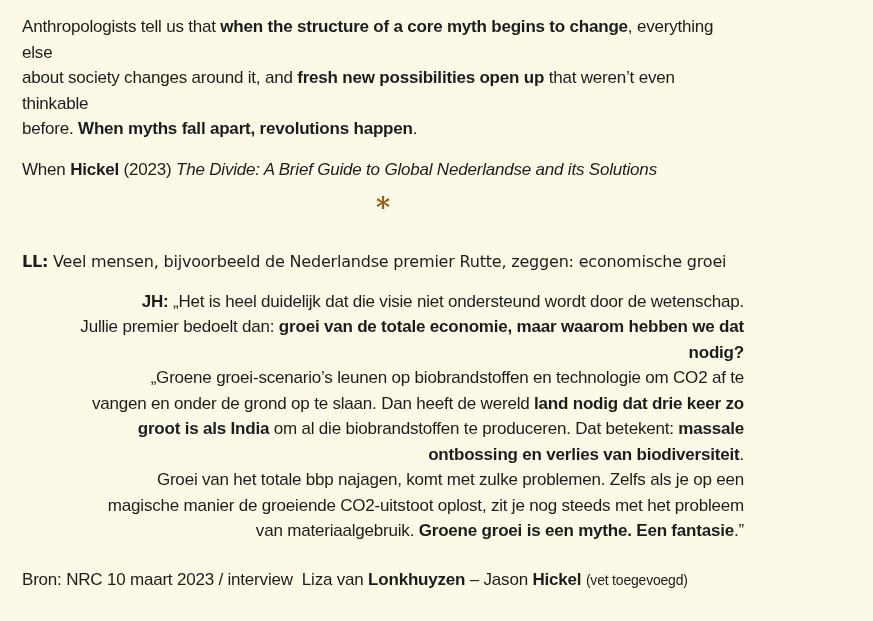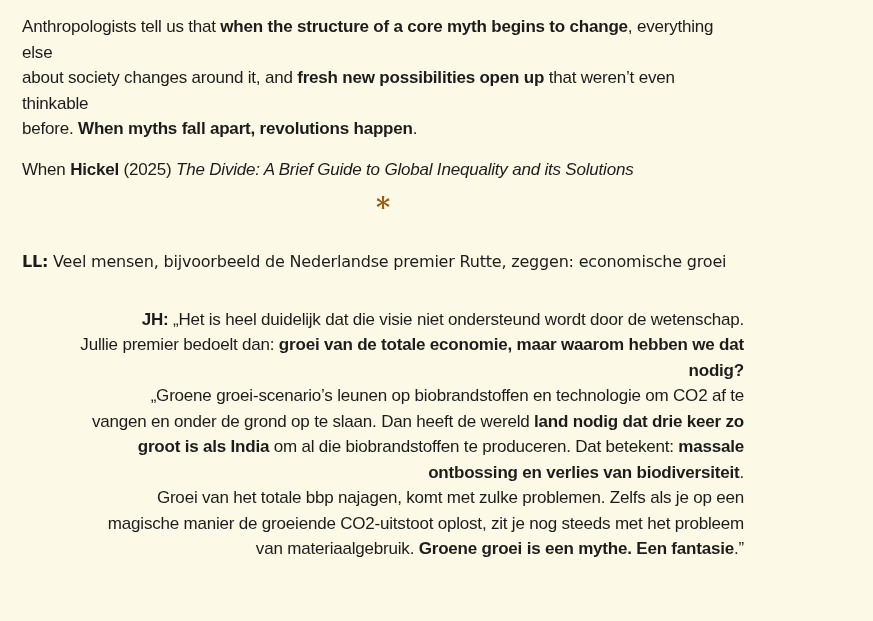--- a/index.html
+++ b/index.html
@@ -68,7 +68,7 @@
 
 <div class="page">
   <p class="intro"><span>Anthropologists tell us that </span><span class="b">when the structure of a core myth begins to change</span><span>, everything else</span><br><span>about society changes around it, and </span><span class="b">fresh new possibilities open up</span><span> that weren’t even thinkable</span><br><span>before. </span><span class="b">When myths fall apart, revolutions happen</span><span>.</span></p>
-  <p class="attribution"><span><span>When </span><span class="b">Hickel</span><span> (2025) </span><span class="i">The Divide: A Brief Guide to Global Inequality and its Solutions</span></span><br></p>
+  <p class="attribution"><span><span>When </span><span class="b">Hickel</span><span> (2023) </span><span class="i">The Divide: A Brief Guide to Global Inequality and its Solutions</span></span><br></p>
   <div class="separator"><span style="color: rgb(155, 90, 19);">*</span></div>
   <p class="ll"><span class="b">LL:</span><span> Veel mensen, bijvoorbeeld de Nederlandse premier Rutte, zeggen: economische groei</span><br></p>
   <p class="jh"><span class="b">JH:</span><span> „Het is heel duidelijk dat die visie niet ondersteund wordt door de wetenschap.</span><br><span>Jullie premier bedoelt dan: </span><span class="b">groei van de totale economie, maar waarom hebben we dat</span><br><span class="b">nodig?</span><br><span>„Groene groei-scenario’s leunen op biobrandstoffen en technologie om CO2 af te</span><br><span>vangen en onder de grond op te slaan. Dan heeft de wereld </span><span class="b">land nodig dat drie keer zo</span><br><span class="b">groot is als India</span><span> om al die biobrandstoffen te produceren. Dat betekent: </span><span class="b">massale</span><br><span class="b">ontbossing en verlies van biodiversiteit</span><span>.</span><br><span>Groei van het totale bbp najagen, komt met zulke problemen. Zelfs als je op een</span><br><span>magische manier de groeiende CO2-uitstoot oplost, zit je nog steeds met het probleem</span><br><span>van materiaalgebruik. </span><span class="b">Groene groei is een mythe. Een fantasie</span><span>.”</span></p>

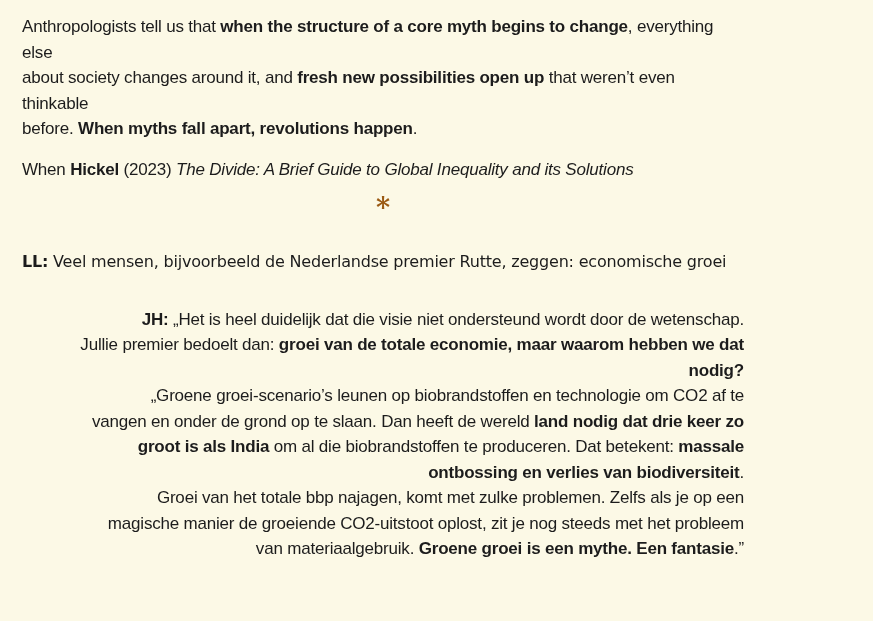--- a/index.html
+++ b/index.html
@@ -68,7 +68,7 @@
 
 <div class="page">
   <p class="intro"><span>Anthropologists tell us that </span><span class="b">when the structure of a core myth begins to change</span><span>, everything else</span><br><span>about society changes around it, and </span><span class="b">fresh new possibilities open up</span><span> that weren’t even thinkable</span><br><span>before. </span><span class="b">When myths fall apart, revolutions happen</span><span>.</span></p>
-  <p class="attribution"><span><span>When </span><span class="b">Hickel</span><span> (2023) </span><span class="i">The Divide: A Brief Guide to Global Inequality and its Solutions</span></span><br></p>
+  <p class="attribution"><span><span>When </span><span class="b">Hickel</span><span> (2023) </span><span class="i">The Divide: A Brief Guide to Global Nederlandse and its Solutions</span></span><br></p>
   <div class="separator"><span style="color: rgb(155, 90, 19);">*</span></div>
   <p class="ll"><span class="b">LL:</span><span> Veel mensen, bijvoorbeeld de Nederlandse premier Rutte, zeggen: economische groei</span><br></p>
   <p class="jh"><span class="b">JH:</span><span> „Het is heel duidelijk dat die visie niet ondersteund wordt door de wetenschap.</span><br><span>Jullie premier bedoelt dan: </span><span class="b">groei van de totale economie, maar waarom hebben we dat</span><br><span class="b">nodig?</span><br><span>„Groene groei-scenario’s leunen op biobrandstoffen en technologie om CO2 af te</span><br><span>vangen en onder de grond op te slaan. Dan heeft de wereld </span><span class="b">land nodig dat drie keer zo</span><br><span class="b">groot is als India</span><span> om al die biobrandstoffen te produceren. Dat betekent: </span><span class="b">massale</span><br><span class="b">ontbossing en verlies van biodiversiteit</span><span>.</span><br><span>Groei van het totale bbp najagen, komt met zulke problemen. Zelfs als je op een</span><br><span>magische manier de groeiende CO2-uitstoot oplost, zit je nog steeds met het probleem</span><br><span>van materiaalgebruik. </span><span class="b">Groene groei is een mythe. Een fantasie</span><span>.”</span></p>

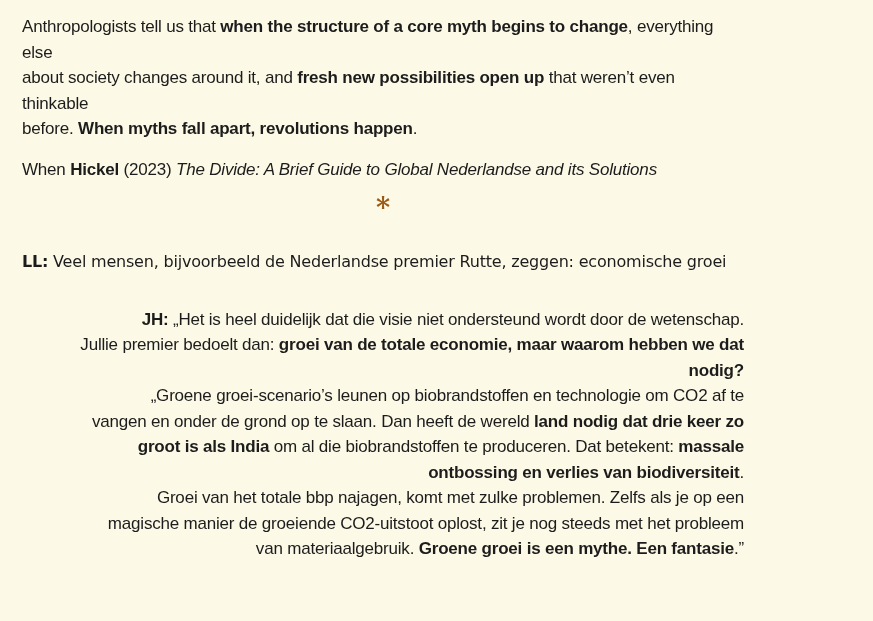--- a/index.html
+++ b/index.html
@@ -48,7 +48,7 @@
     font-size: 16px;
     line-height: 26px;
     letter-spacing: -0.2px;
-    margin-bottom: 32px;
+    margin-bottom: 14px;
   }
   .jh {
     font-size: 17px;

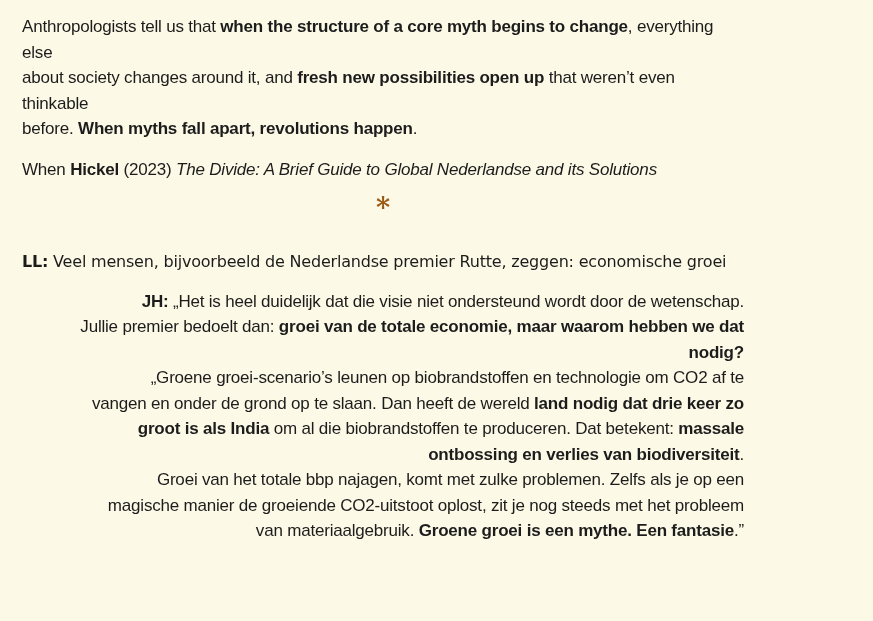--- a/index.html
+++ b/index.html
@@ -72,6 +72,7 @@
   <div class="separator"><span style="color: rgb(155, 90, 19);">*</span></div>
   <p class="ll"><span class="b">LL:</span><span> Veel mensen, bijvoorbeeld de Nederlandse premier Rutte, zeggen: economische groei</span><br></p>
   <p class="jh"><span class="b">JH:</span><span> „Het is heel duidelijk dat die visie niet ondersteund wordt door de wetenschap.</span><br><span>Jullie premier bedoelt dan: </span><span class="b">groei van de totale economie, maar waarom hebben we dat</span><br><span class="b">nodig?</span><br><span>„Groene groei-scenario’s leunen op biobrandstoffen en technologie om CO2 af te</span><br><span>vangen en onder de grond op te slaan. Dan heeft de wereld </span><span class="b">land nodig dat drie keer zo</span><br><span class="b">groot is als India</span><span> om al die biobrandstoffen te produceren. Dat betekent: </span><span class="b">massale</span><br><span class="b">ontbossing en verlies van biodiversiteit</span><span>.</span><br><span>Groei van het totale bbp najagen, komt met zulke problemen. Zelfs als je op een</span><br><span>magische manier de groeiende CO2-uitstoot oplost, zit je nog steeds met het probleem</span><br><span>van materiaalgebruik. </span><span class="b">Groene groei is een mythe. Een fantasie</span><span>.”</span></p>
+  <p class="source"><span>Bron: NRC 10 maart 2023 / interview  Liza van </span><span class="b">Lonkhuyzen</span><span> – Jason </span><span class="b">Hickel</span><span> </span><span class="small">(vet toegevoegd)</span></p>
 </div>
 
 </body></html>

